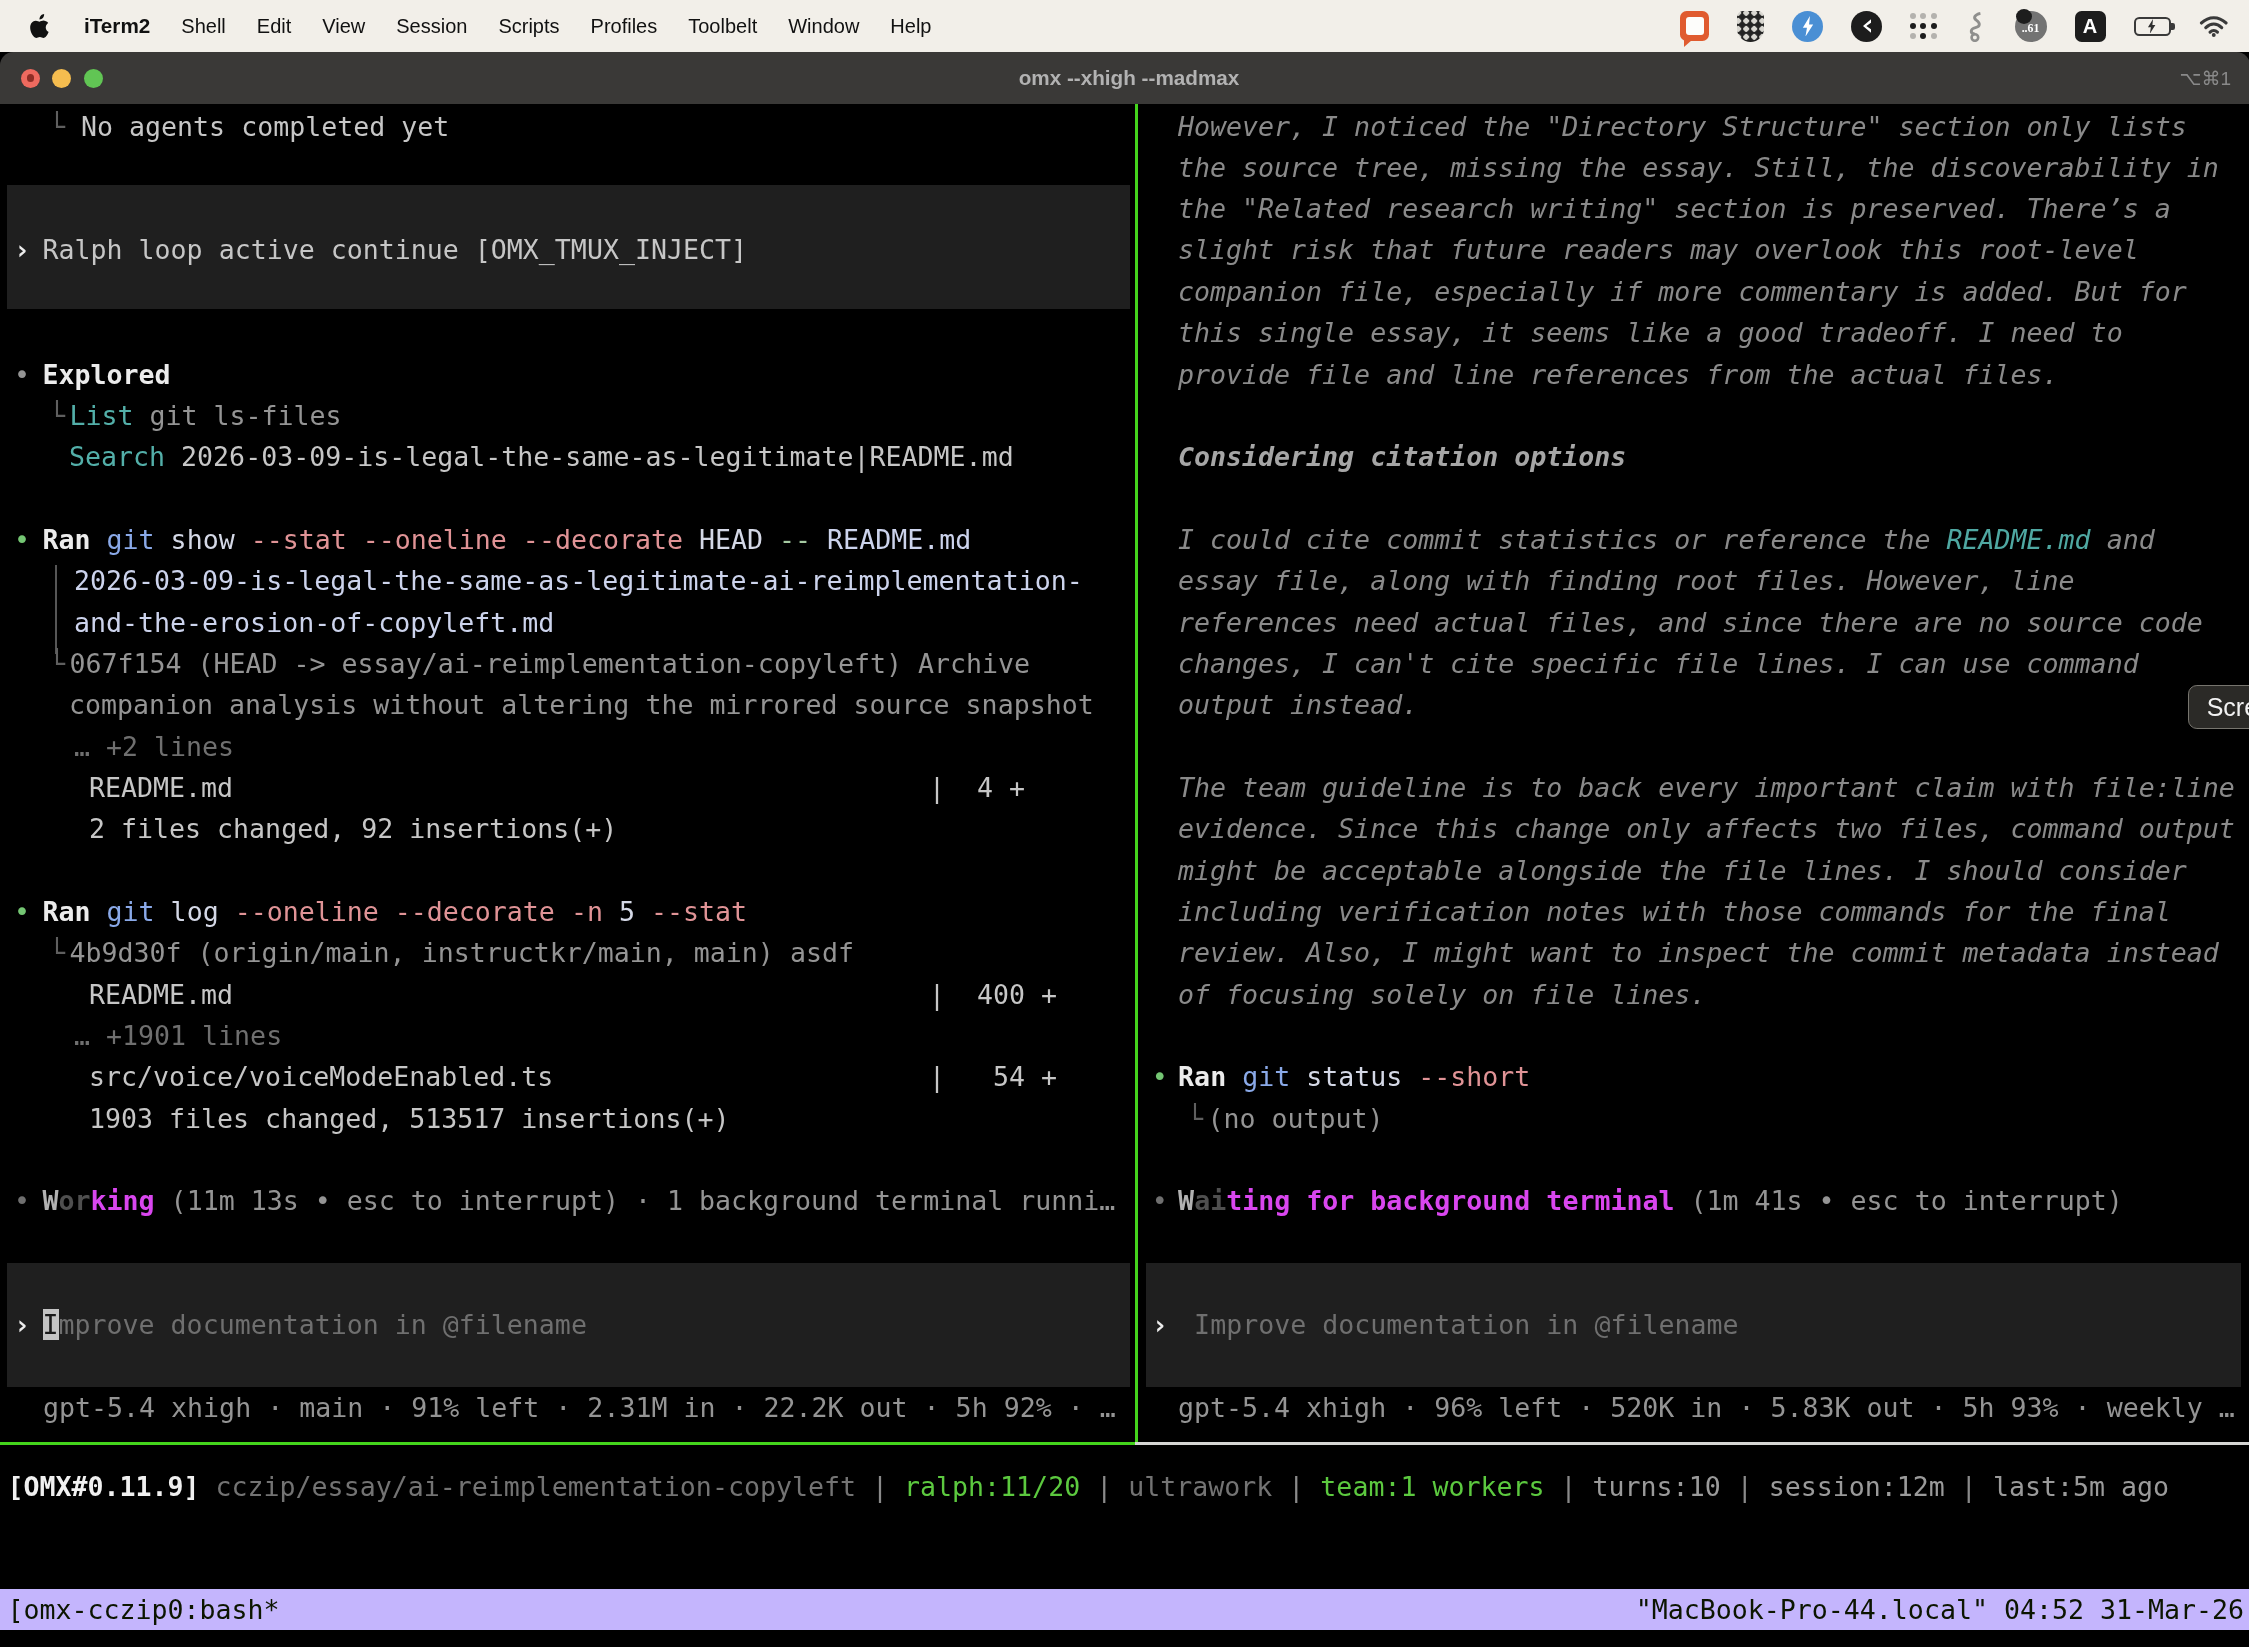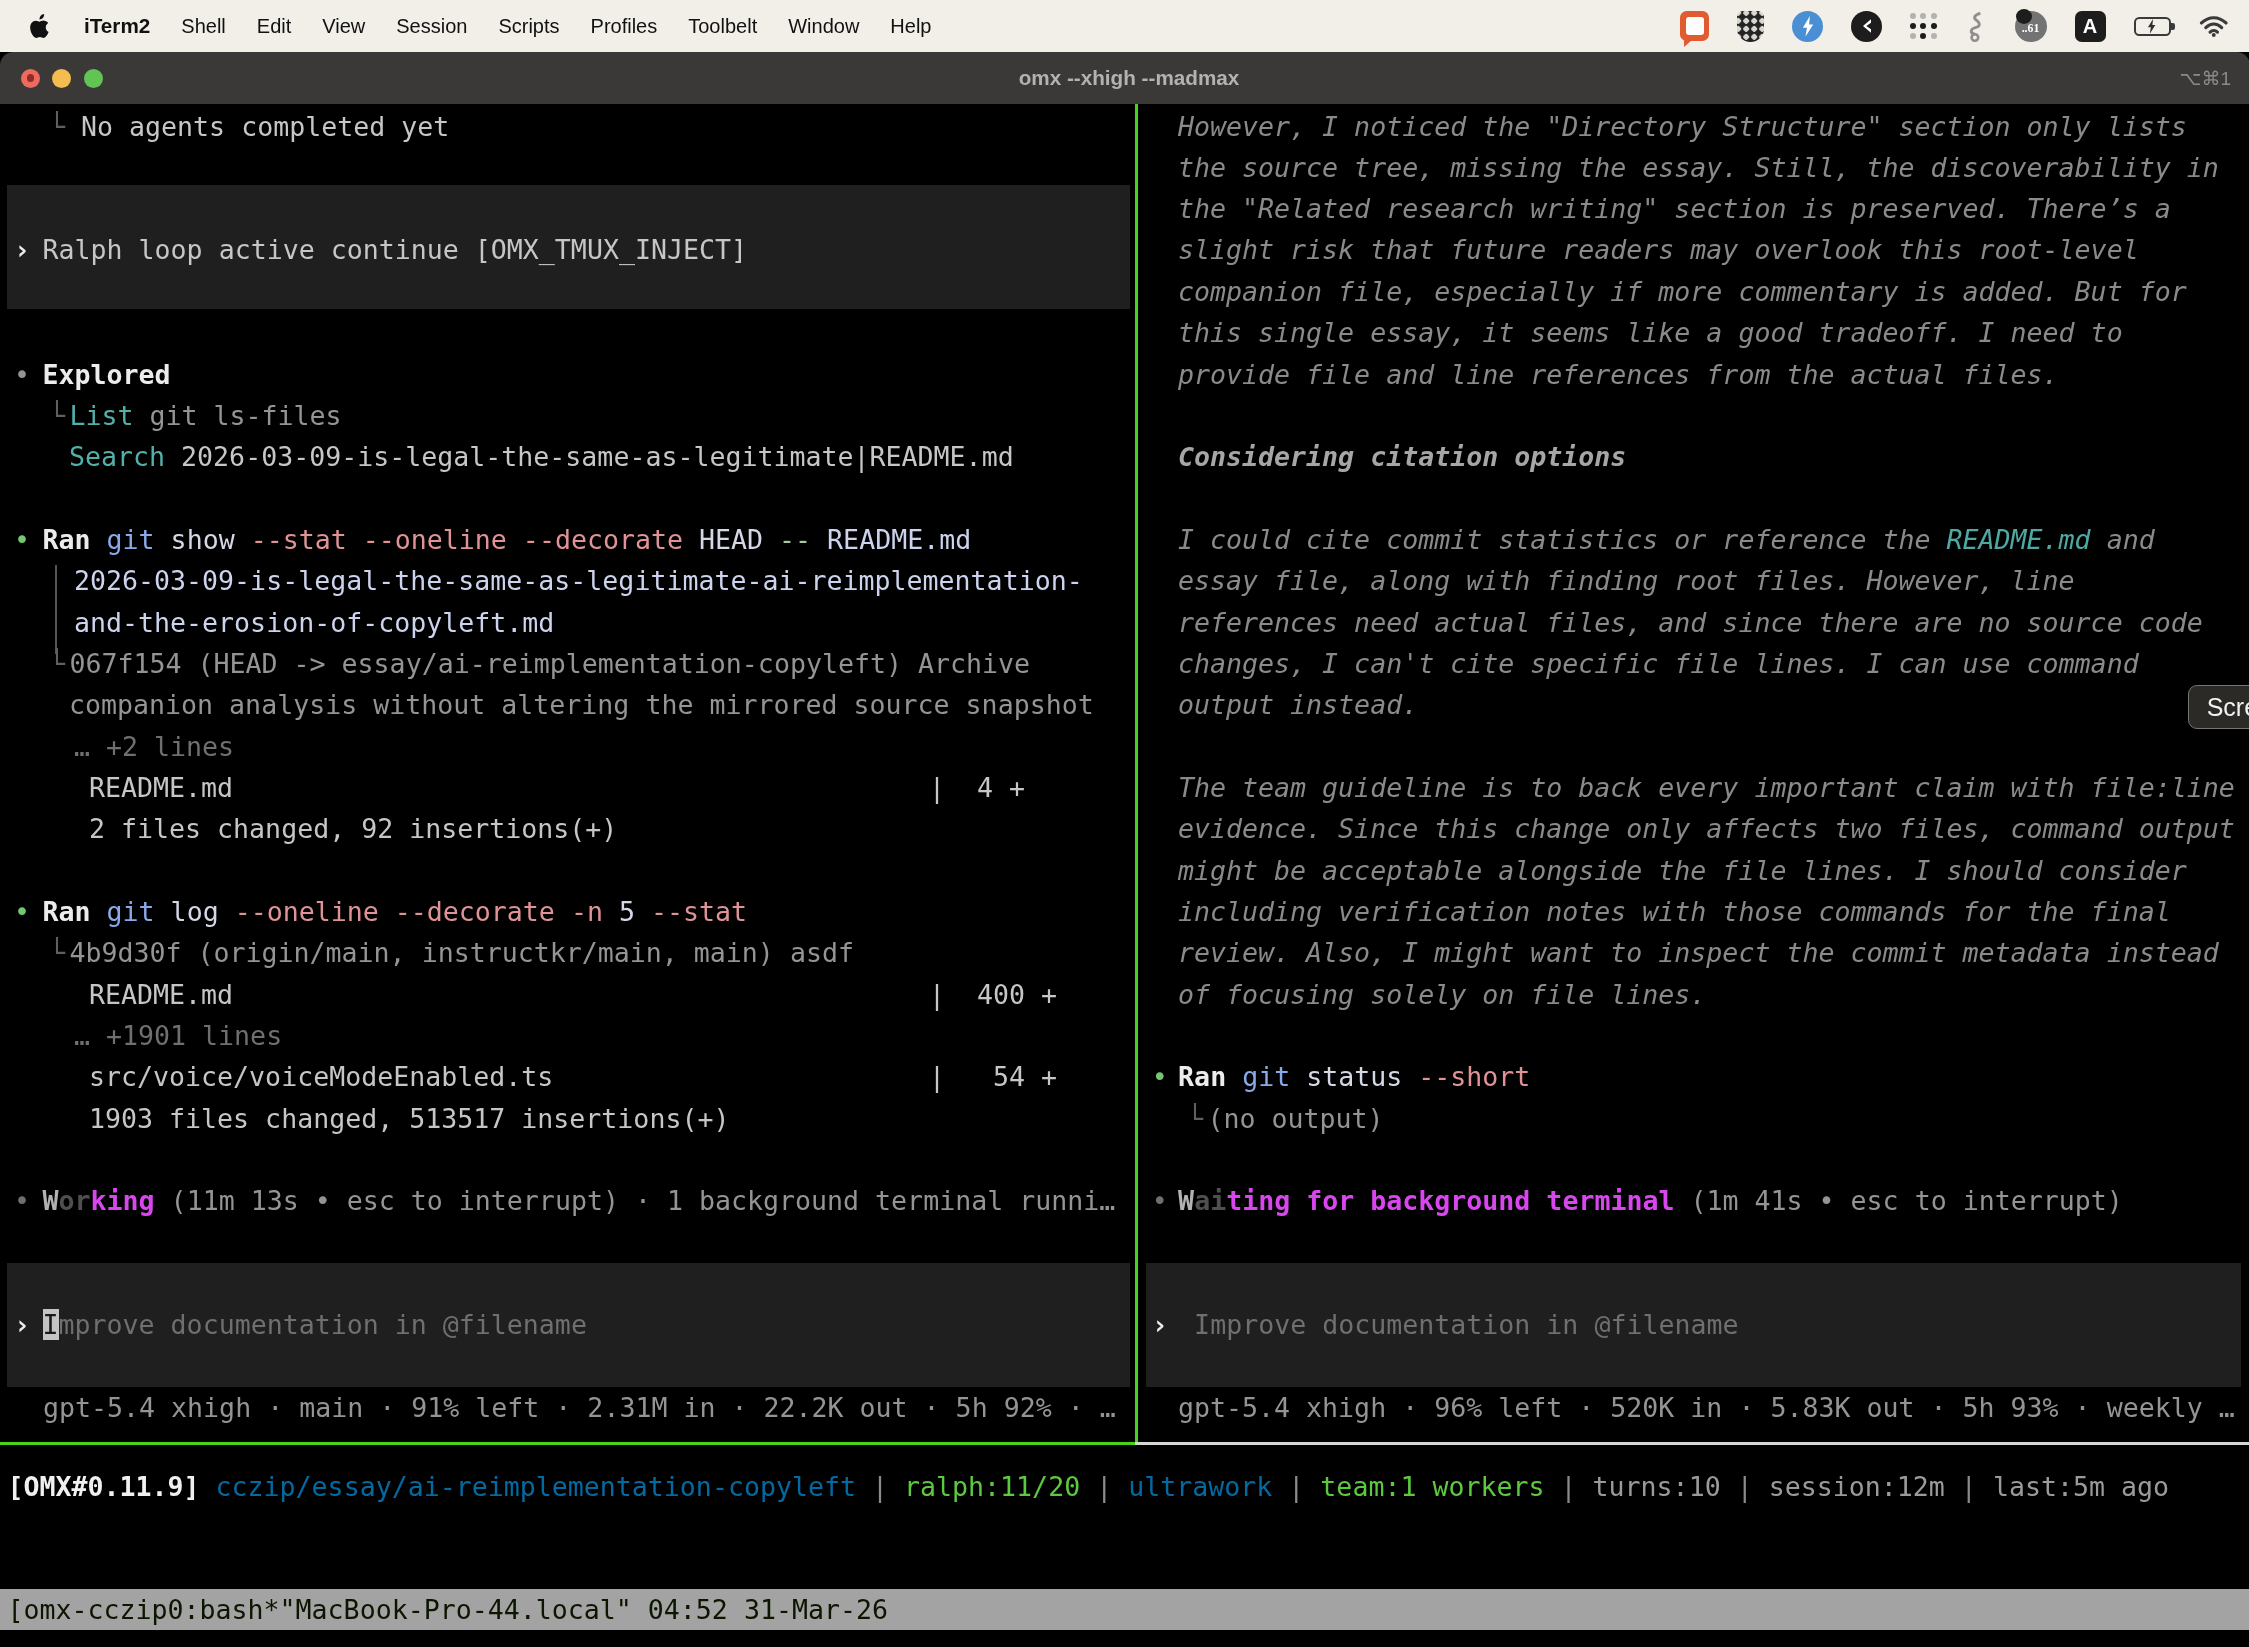--- a/index.html
+++ b/index.html
@@ -101,7 +101,7 @@
   .omxline { position:absolute; top:1362px; left:7.4px; white-space:pre;
              font-size:26.6px; line-height:41px; }
   .s-white { color:#f0f0f0; font-weight:700; }
-  .s-cyan  { color:#0369a1; }
+  .s-cyan  { color:#737373; }
   .s-sep   { color:#8a8a8a; }
   .s-green { color:#5cc93f; }
   .s-gray  { color:#9a9a9a; }

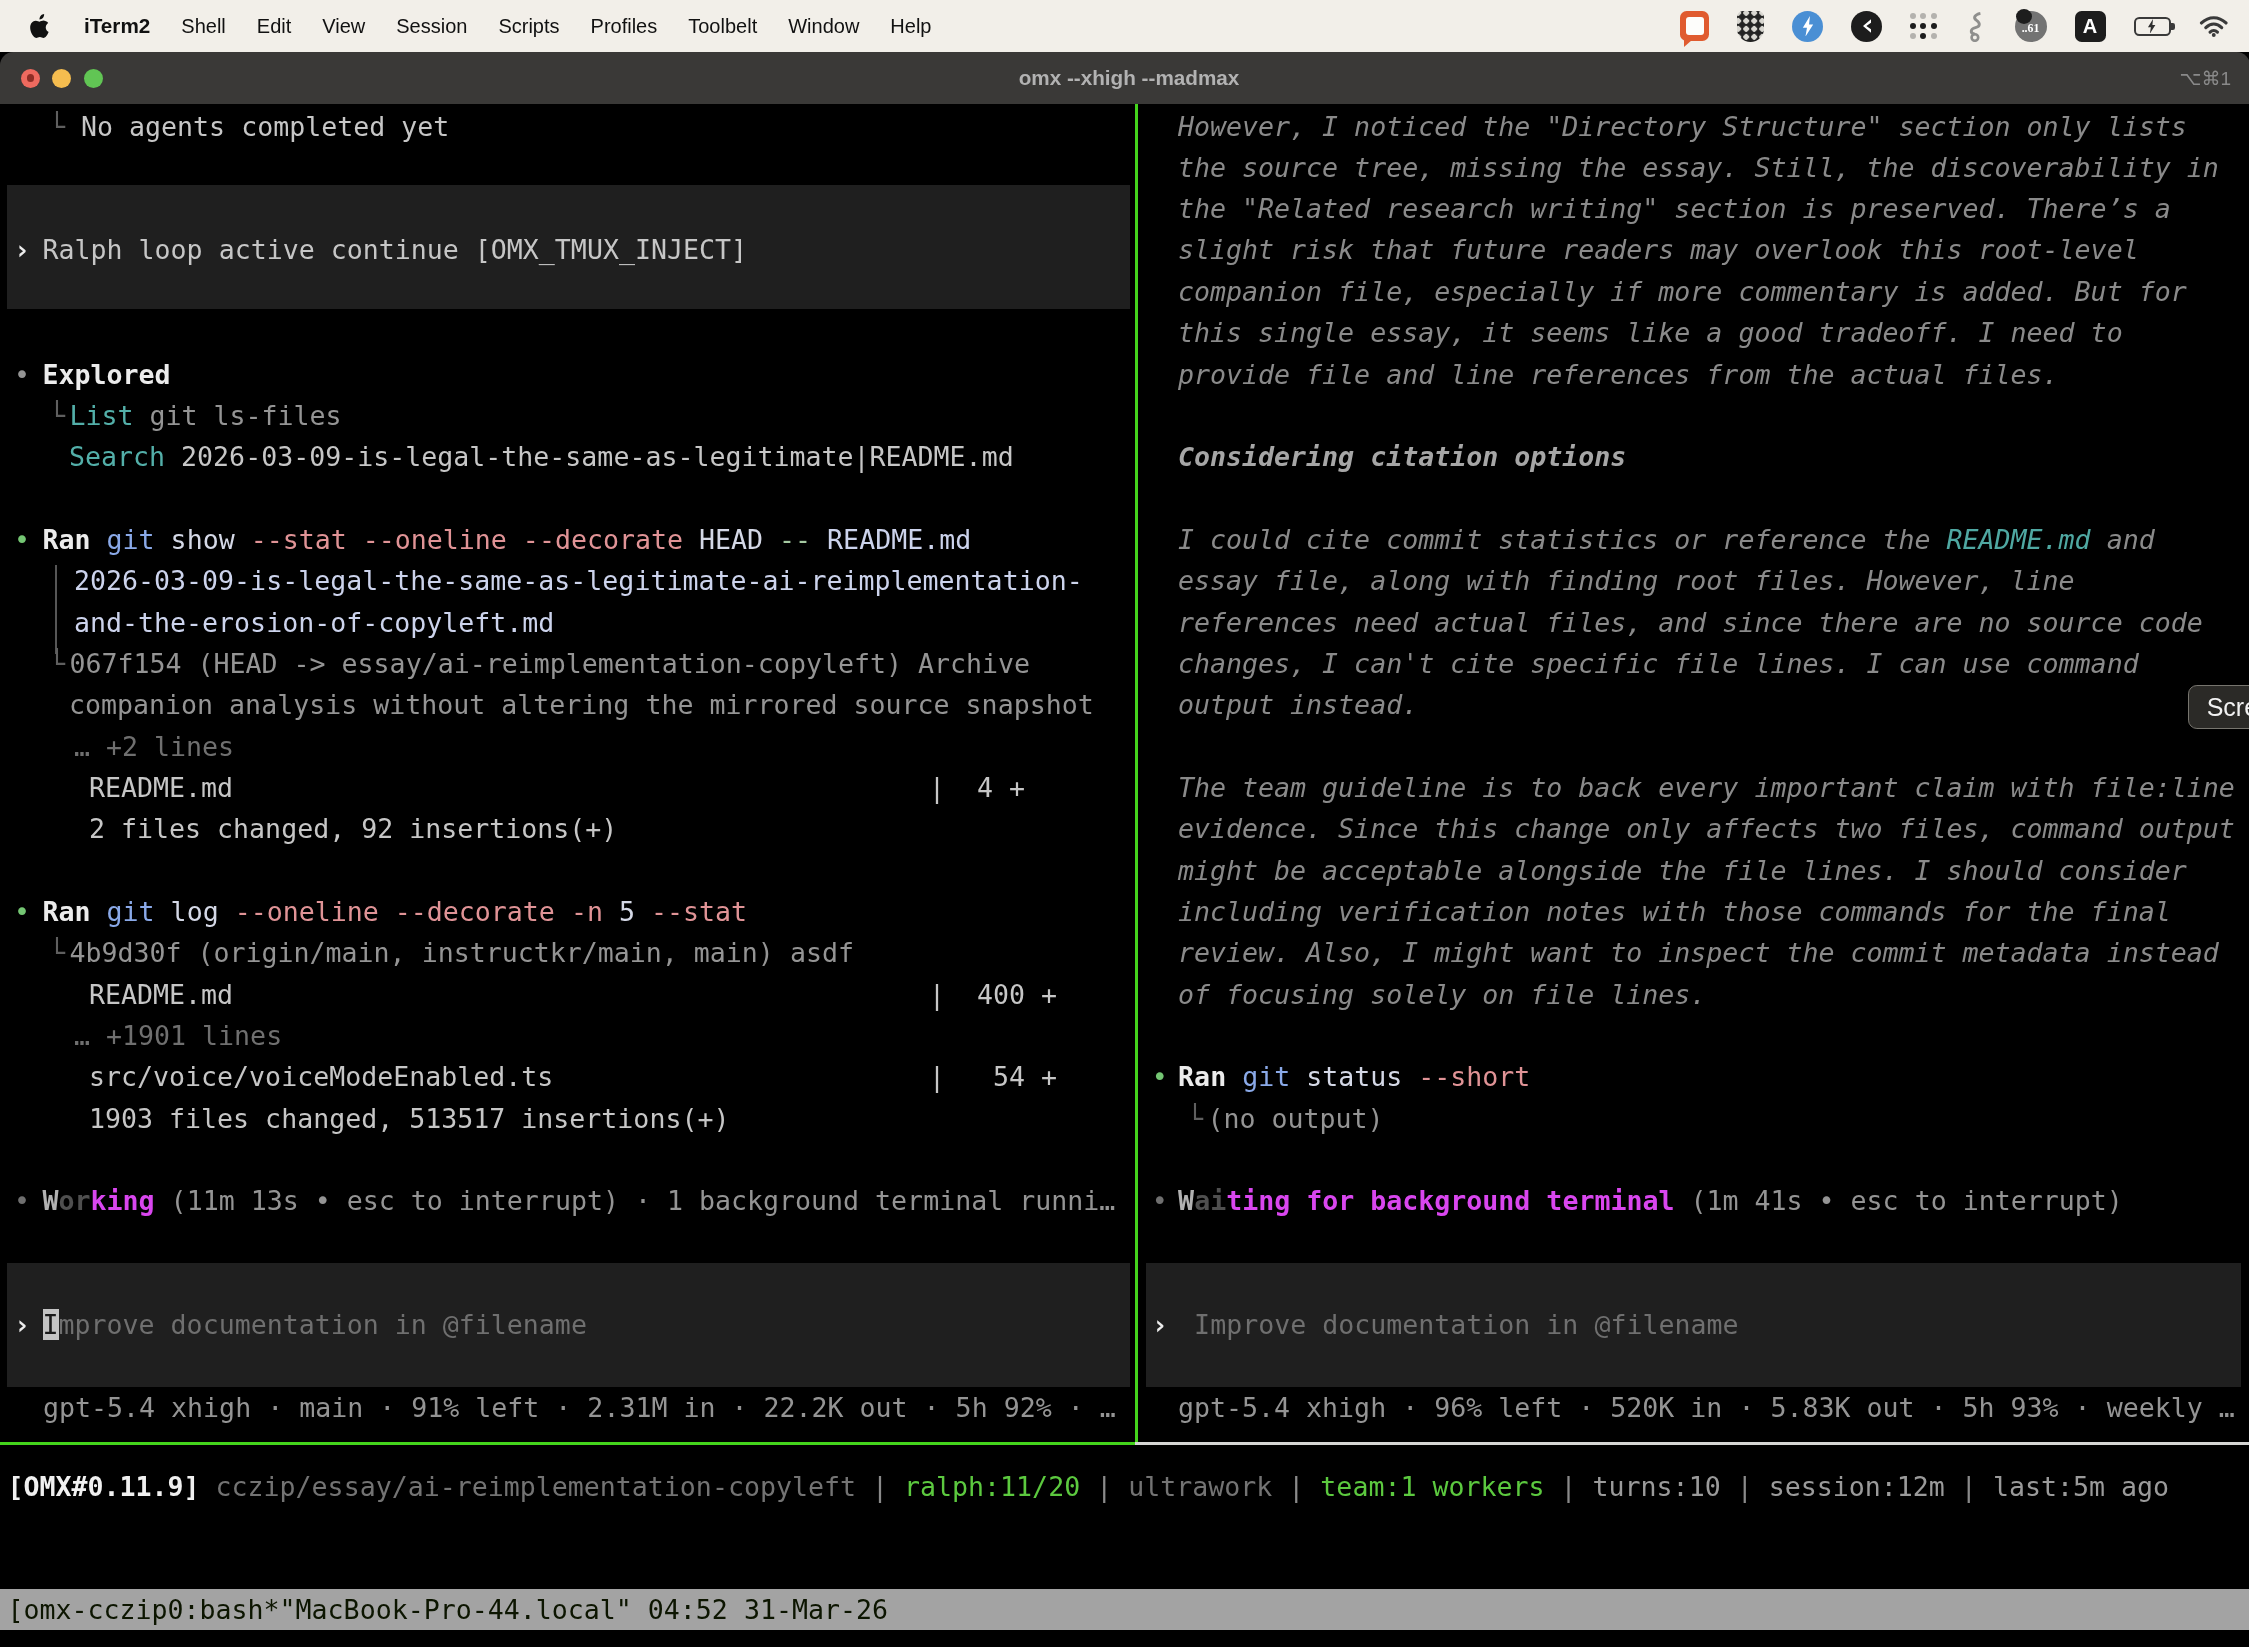--- a/index.html
+++ b/index.html
@@ -106,9 +106,9 @@
   .s-green { color:#5cc93f; }
   .s-gray  { color:#9a9a9a; }
 
-  .tmuxbar { position:absolute; top:1485px; left:0; width:2250px; height:41px; background:#a3a3a3;
+  .tmuxbar { position:absolute; top:1485px; left:0; width:2250px; height:41px; background:#c4b5fd;
              color:#0c1500; font-size:26.6px; line-height:41px; white-space:pre;
-             display:flex; justify-content:flex-start; }
+             display:flex; justify-content:space-between; }
   .tmuxbar .tleft { padding-left:7.4px; }
   .tmuxbar .tright { padding-right:5.9px; }
 

